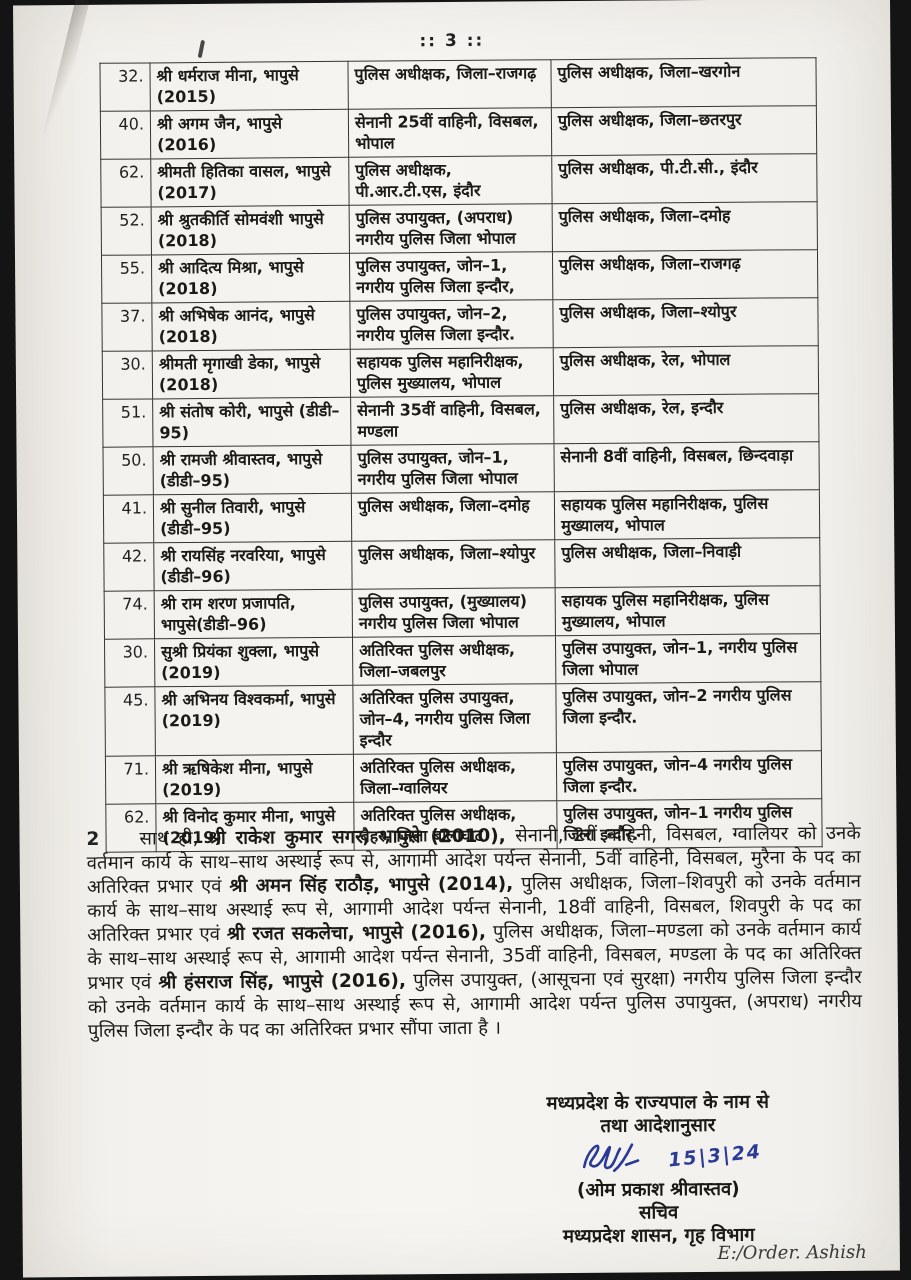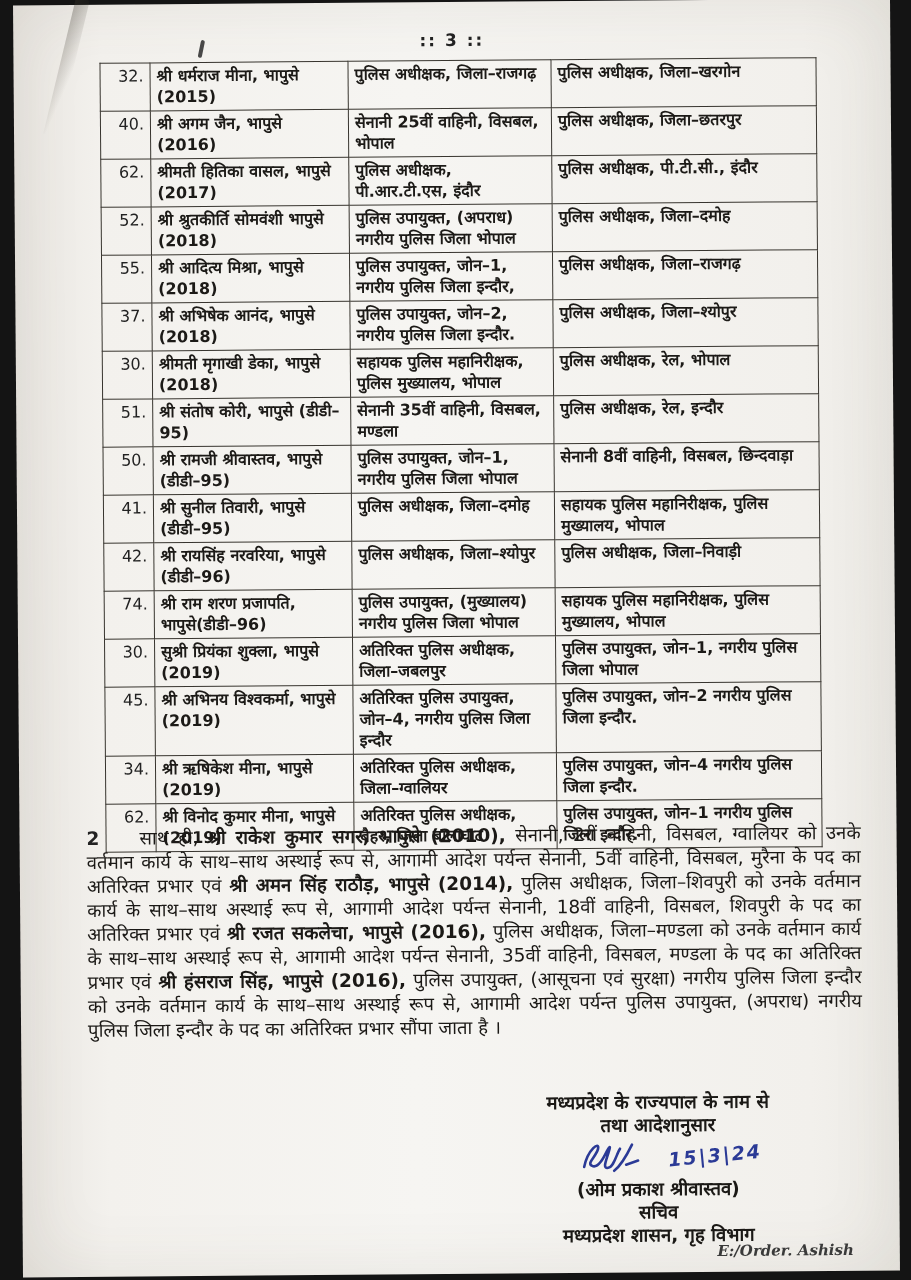--- a/index.html
+++ b/index.html
@@ -184,7 +184,7 @@
             <td>पुलिस उपायुक्त, जोन–2 नगरीय पुलिस जिला इन्दौर.</td>
           </tr>
           <tr>
-            <td class="sn">34.</td>
+            <td class="sn">71.</td>
             <td>श्री ऋषिकेश मीना, भापुसे (2019)</td>
             <td>अतिरिक्त पुलिस अधीक्षक, जिला–ग्वालियर</td>
             <td>पुलिस उपायुक्त, जोन–4 नगरीय पुलिस जिला इन्दौर.</td>

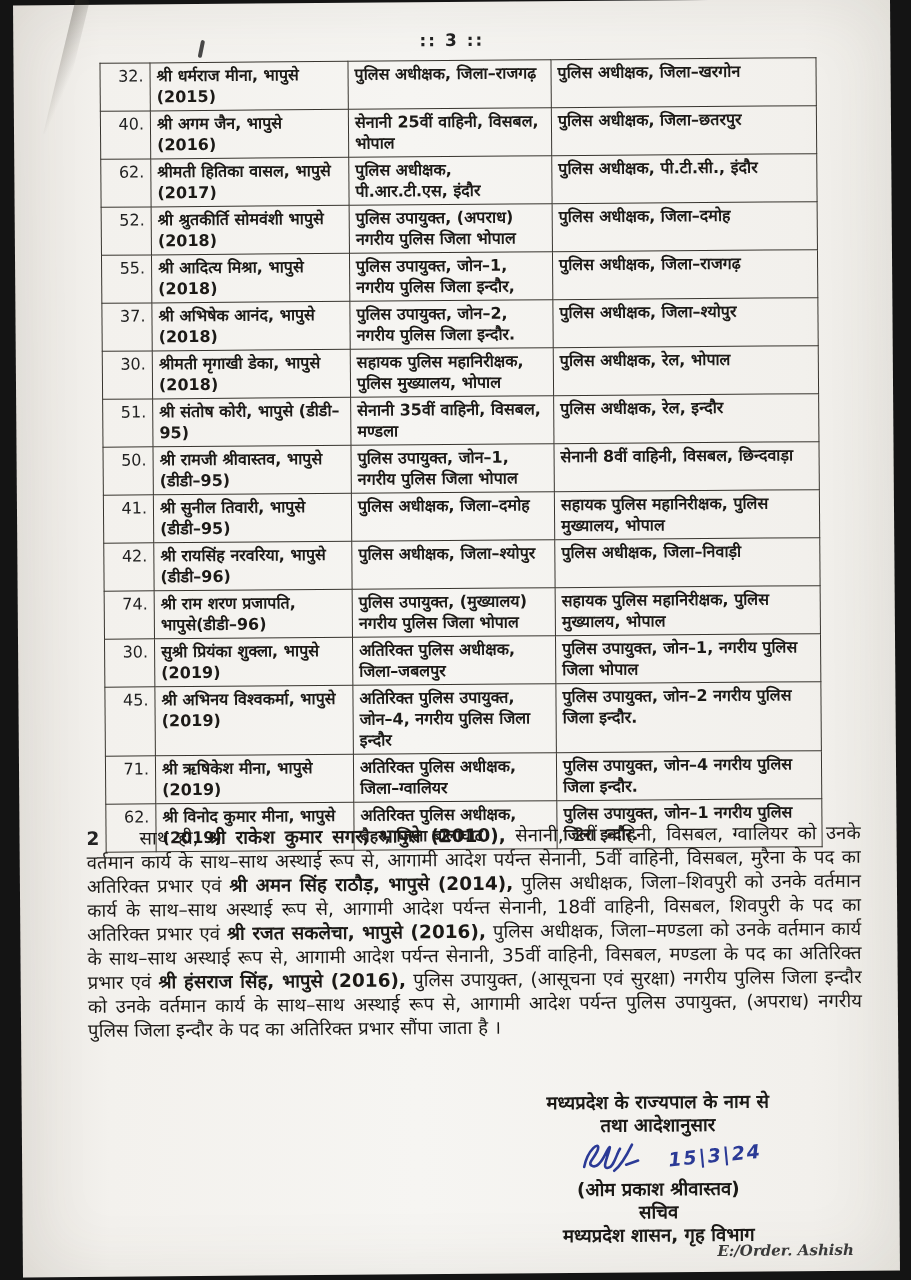--- a/index.html
+++ b/index.html
@@ -75,9 +75,9 @@
     font-family:"DejaVu Sans",sans-serif;
   }
   .footer-note{
-    position:absolute;right:46px;top:1242px;
+    position:absolute;right:33px;top:1242px;
     font-family:"DejaVu Serif","Liberation Serif",serif;
-    font-style:italic;font-weight:bold;font-size:15px;color:#3a3a3a;
+    font-style:italic;font-weight:normal;font-size:18px;color:#3a3a3a;
   }
 </style>
 </head>

